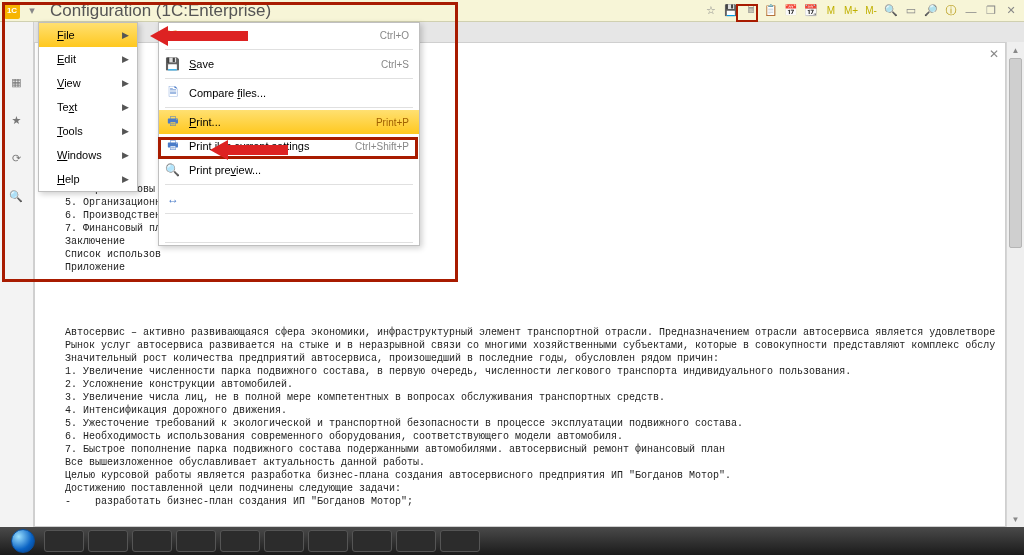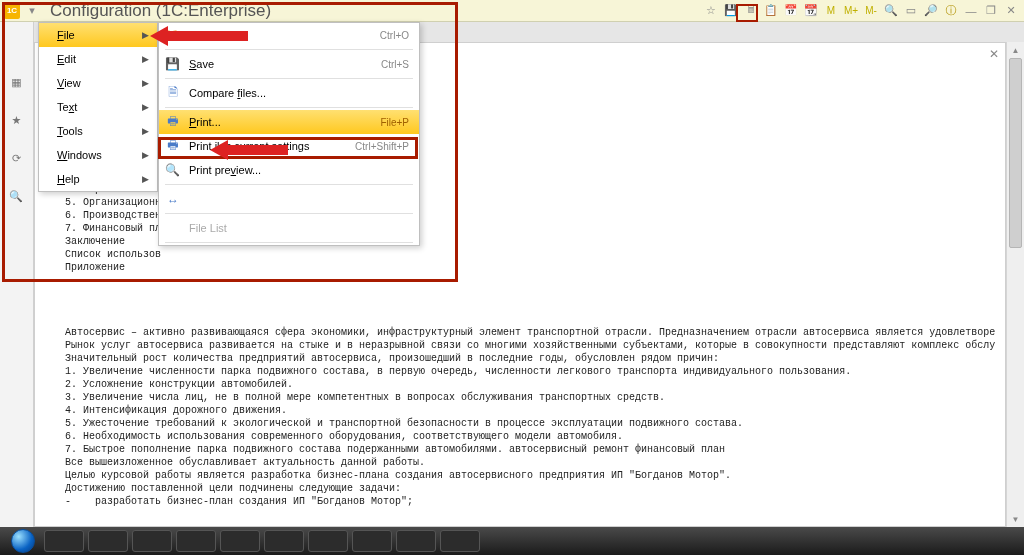--- a/index.html
+++ b/index.html
@@ -45,7 +45,7 @@
   .arrow.a2 .shaft{width:60px}
 
   
-  .menubar{position:absolute;left:38px;top:22px;width:120px;
+  .menubar{position:absolute;left:38px;top:22px;width:100px;
     background:#fff;border:1px solid #bfbfbf;box-shadow:2px 2px 6px rgba(0,0,0,.2);
     z-index:40}
   .menubar .item{height:24px;display:flex;align-items:center;

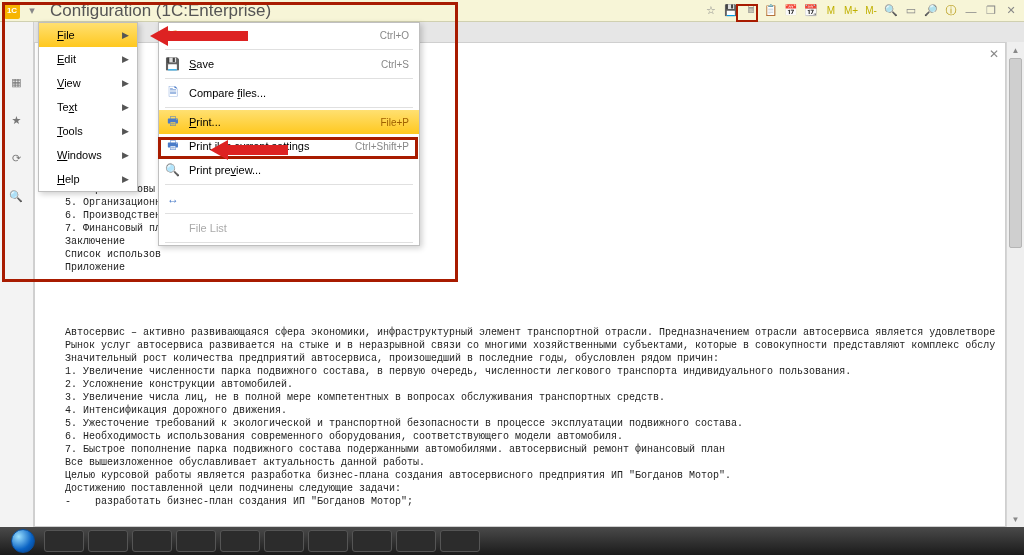--- a/index.html
+++ b/index.html
@@ -235,7 +235,7 @@
     <div class="row hi">
       <span class="ico">🖶</span>
       <span class="lbl"><span class="underline">P</span>rint...</span>
-      <span class="sc hi">File+P</span>
+      <span class="sc hi">Print+P</span>
     </div>
     <div class="row">
       <span class="ico">🖶</span>

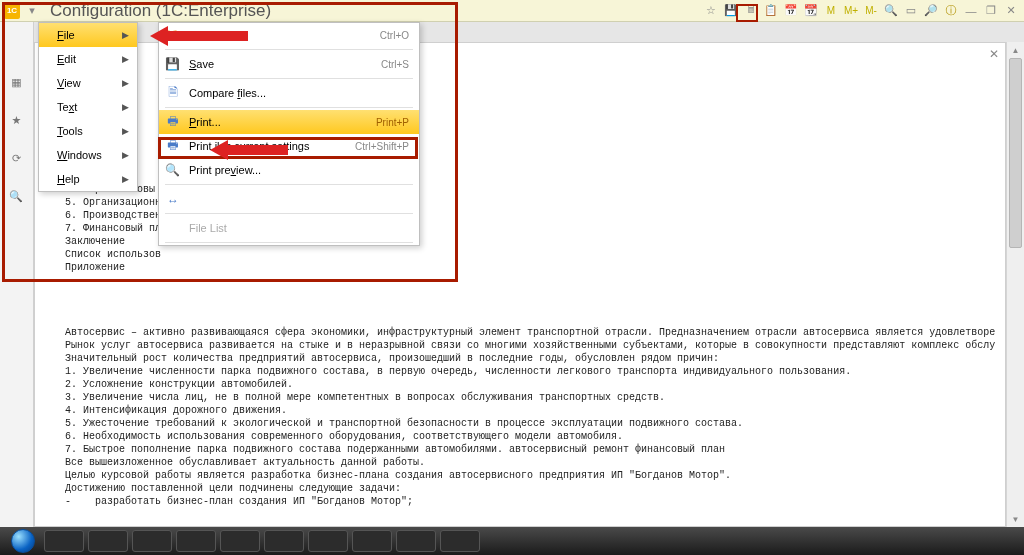--- a/index.html
+++ b/index.html
@@ -255,7 +255,6 @@
     <div class="sep"></div>
     <div class="row disabled">
       <span class="ico blank"></span>
-      <span class="lbl">File List</span>
       <span class="sc"></span>
     </div>
     <div class="sep"></div>

